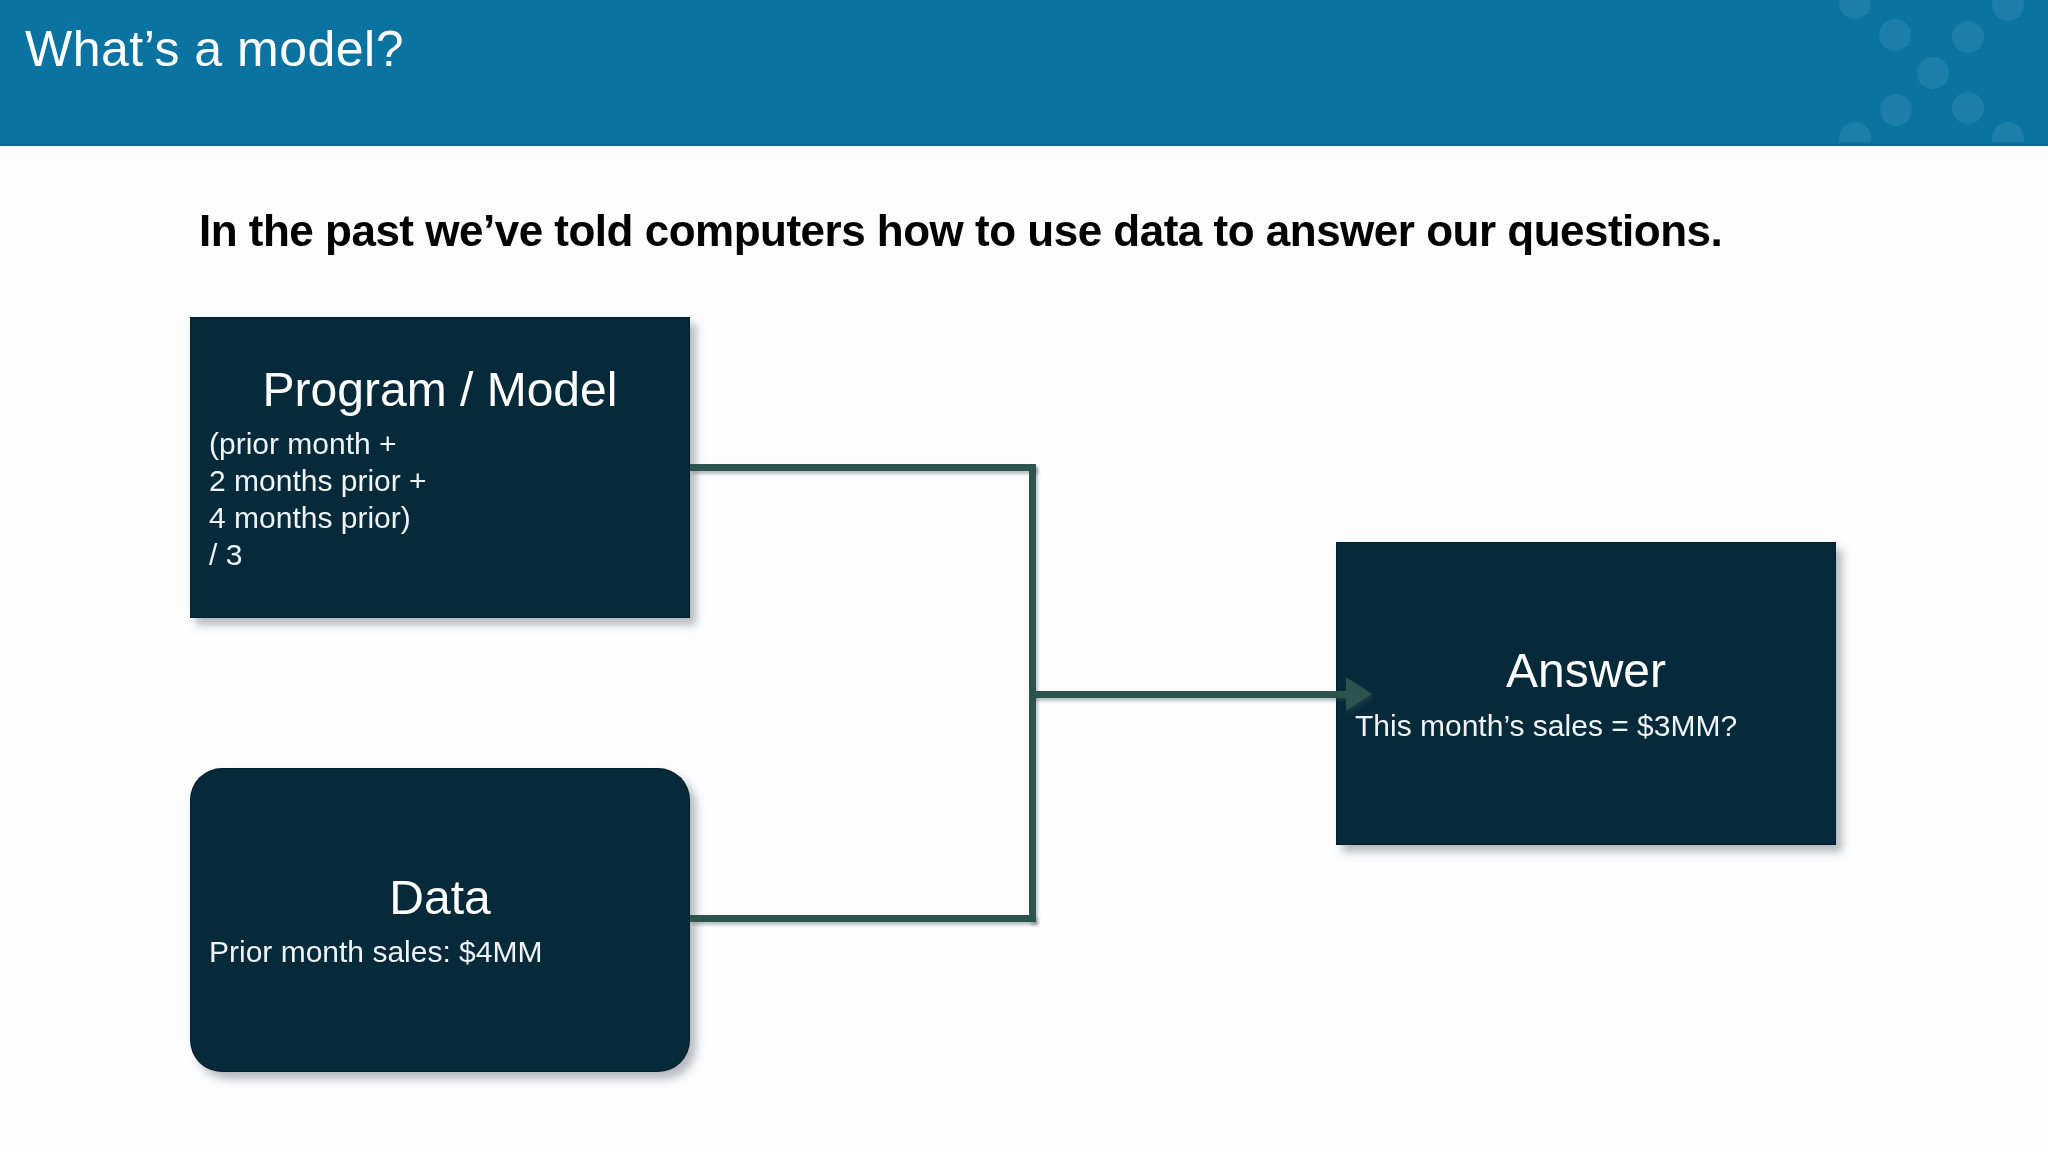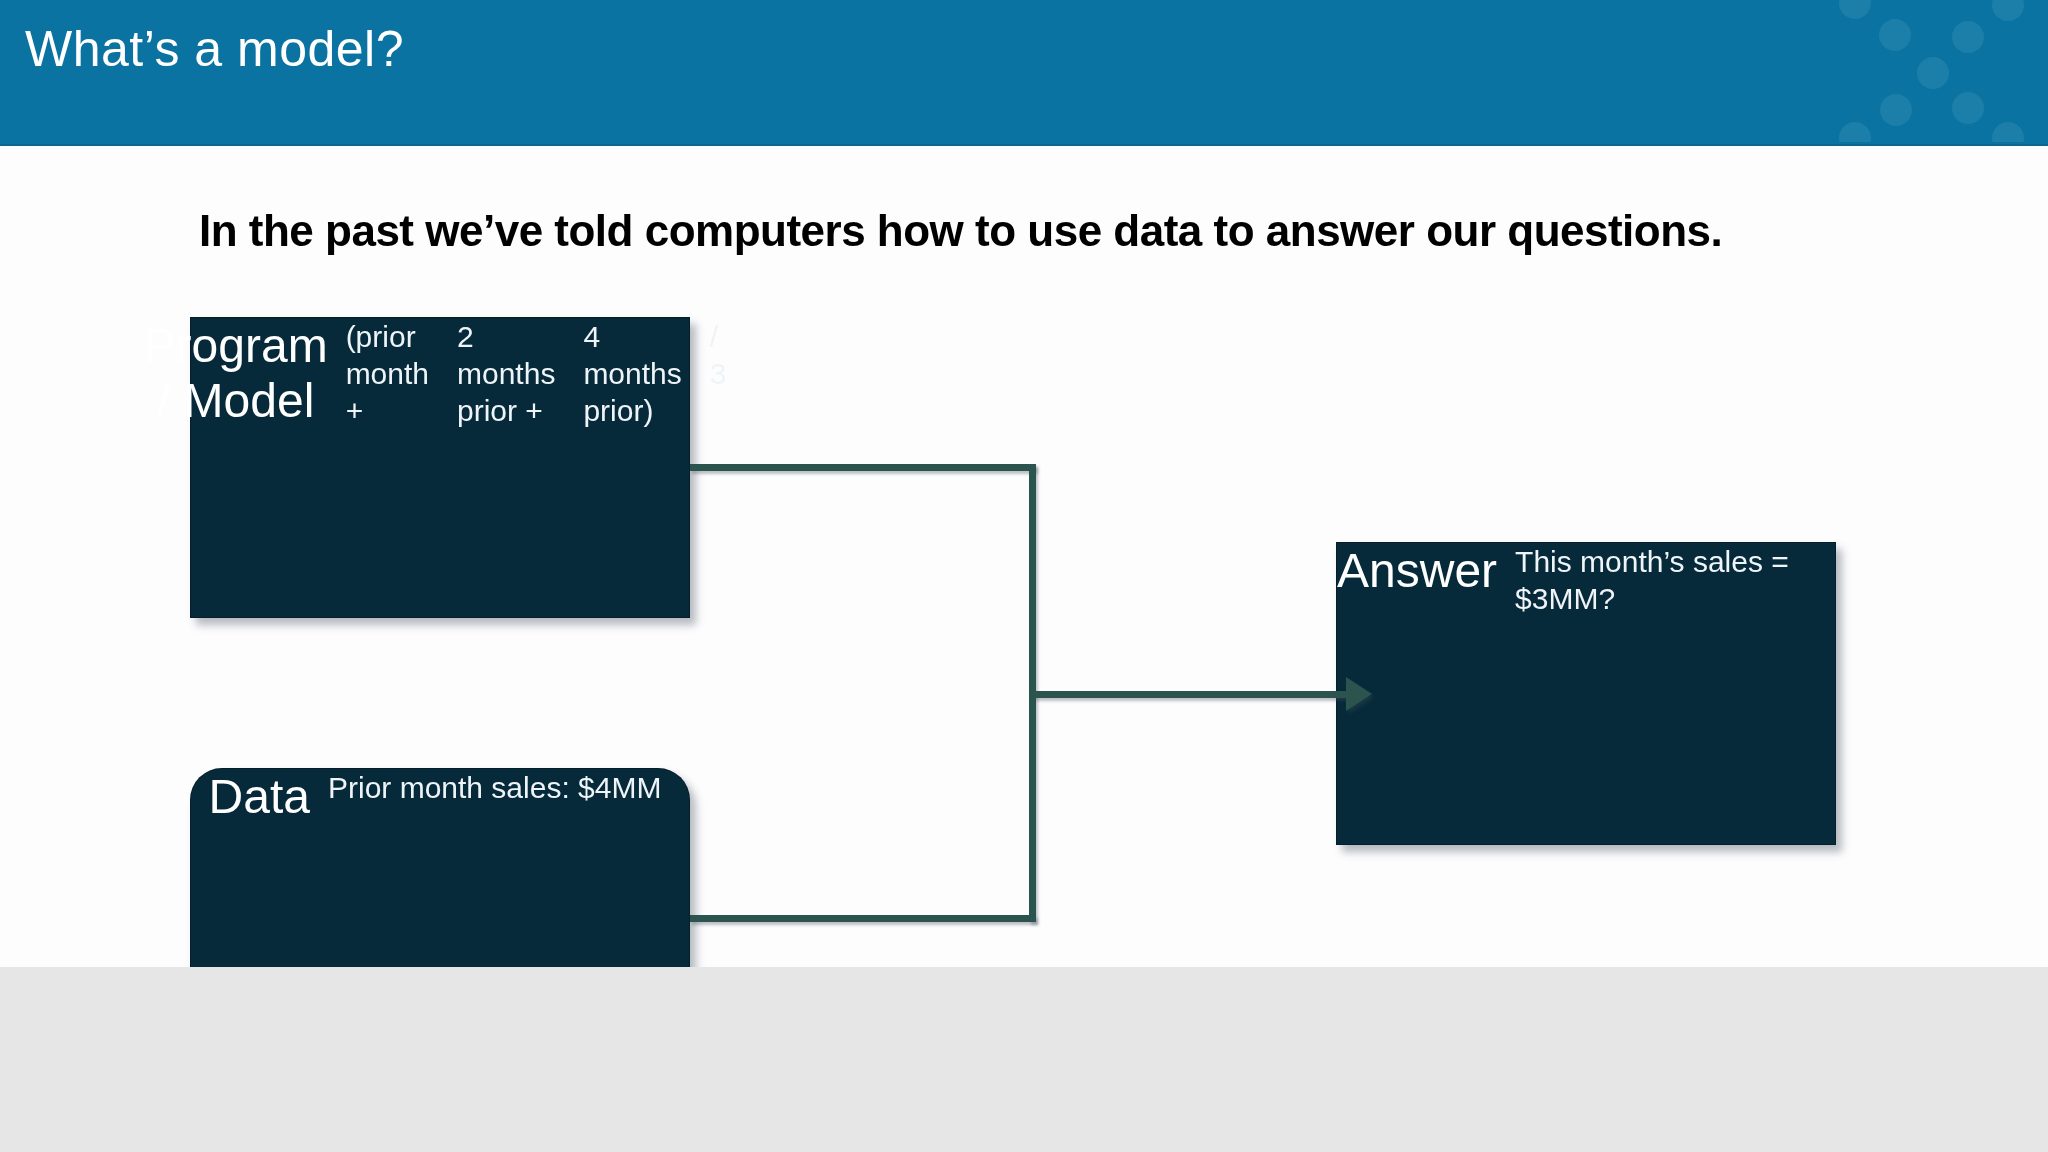--- a/index.html
+++ b/index.html
@@ -8,7 +8,7 @@
   .slide {
     position: relative;
     width: 2048px;
-    height: 967px;
+    height: 1152px;
     background: #fdfdfe;
     overflow: hidden;
     font-family: "Liberation Sans", sans-serif;

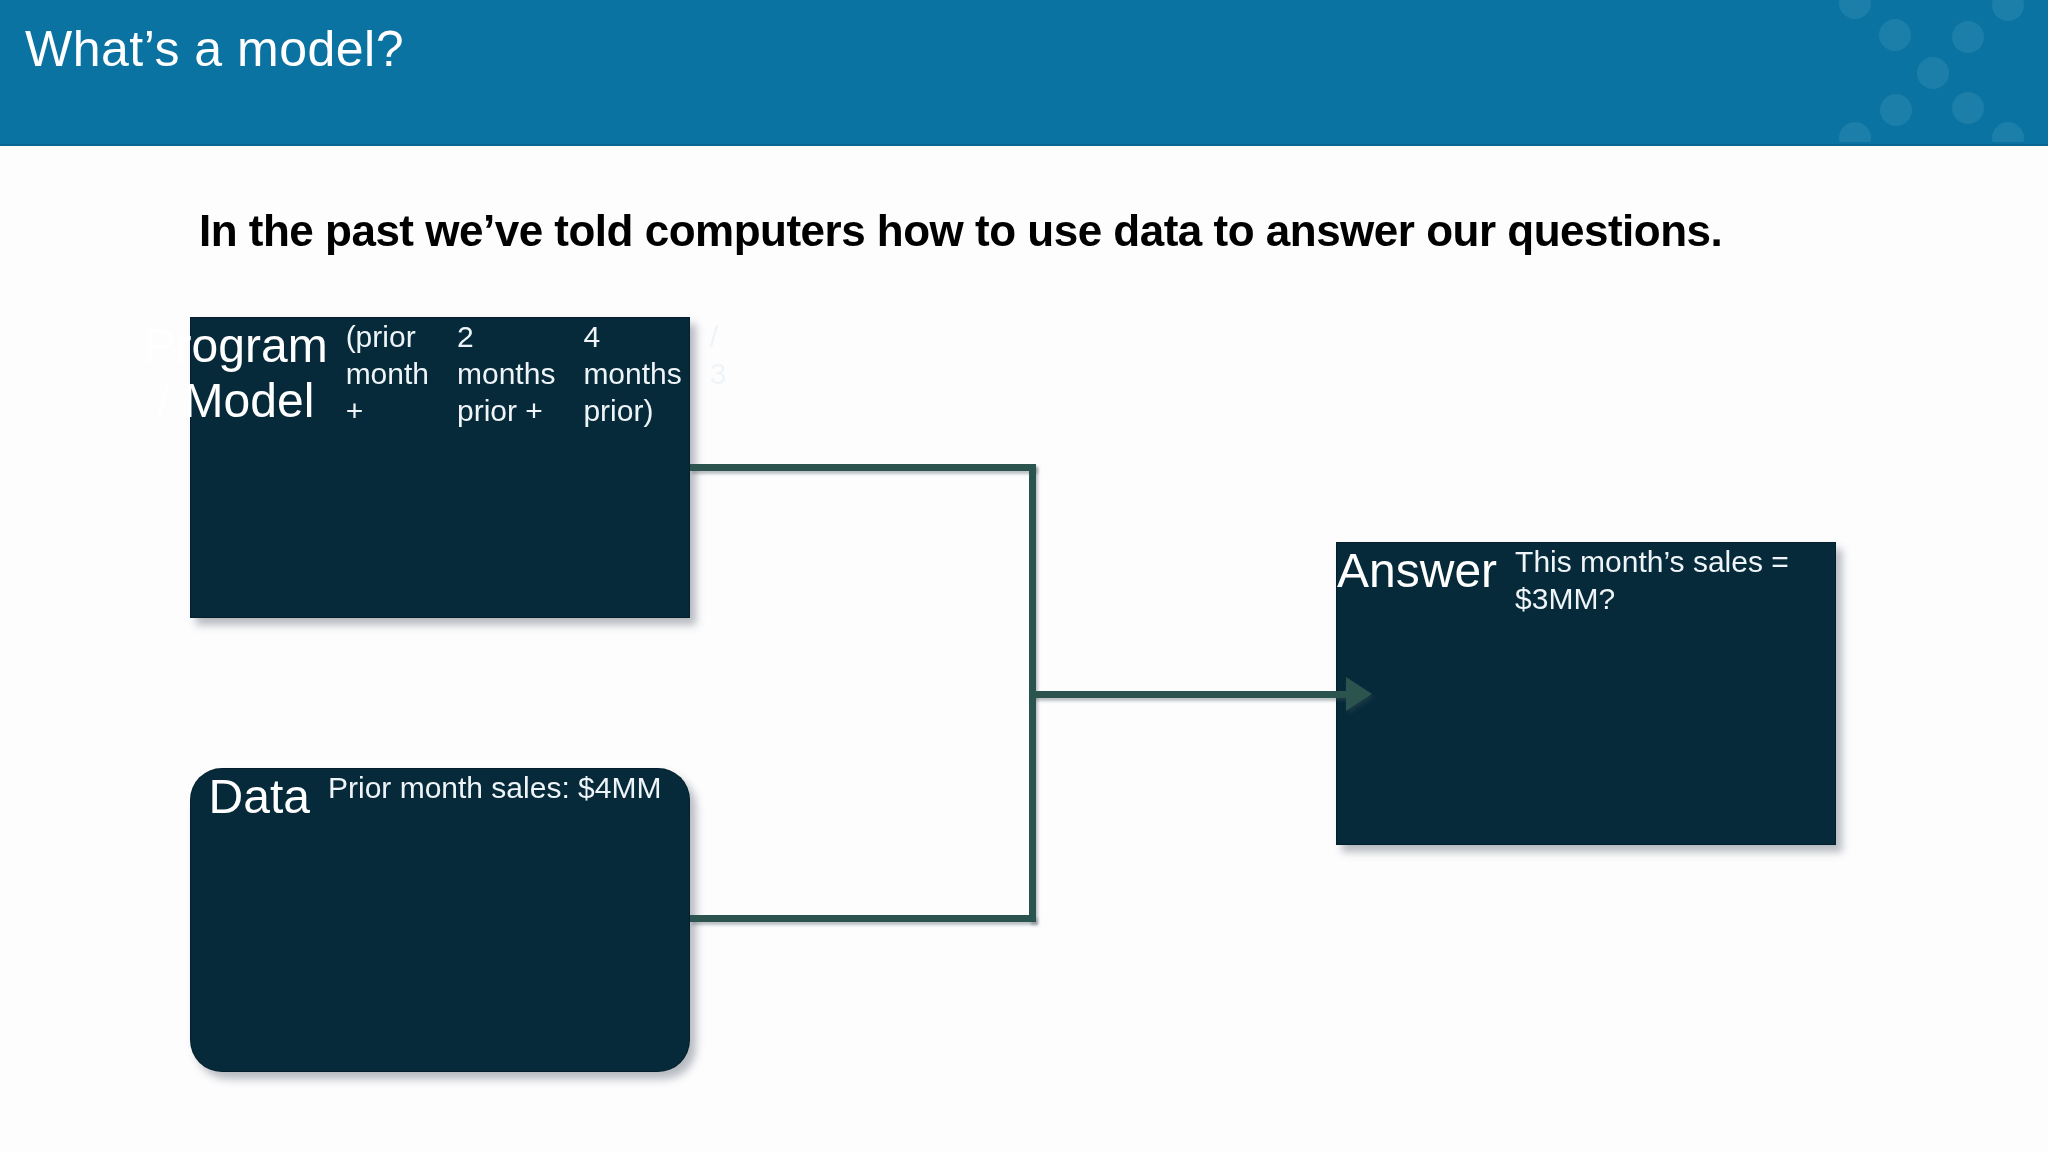--- a/index.html
+++ b/index.html
@@ -71,7 +71,7 @@
     background: #062a3a;
     color: #ffffff;
     display: flex;
-    flex-direction: row;
+    flex-direction: column;
     justify-content: center;
     box-shadow: 6px 7px 8px rgba(95,105,115,0.45);
     border: 1px solid rgba(0,0,0,0.25);

